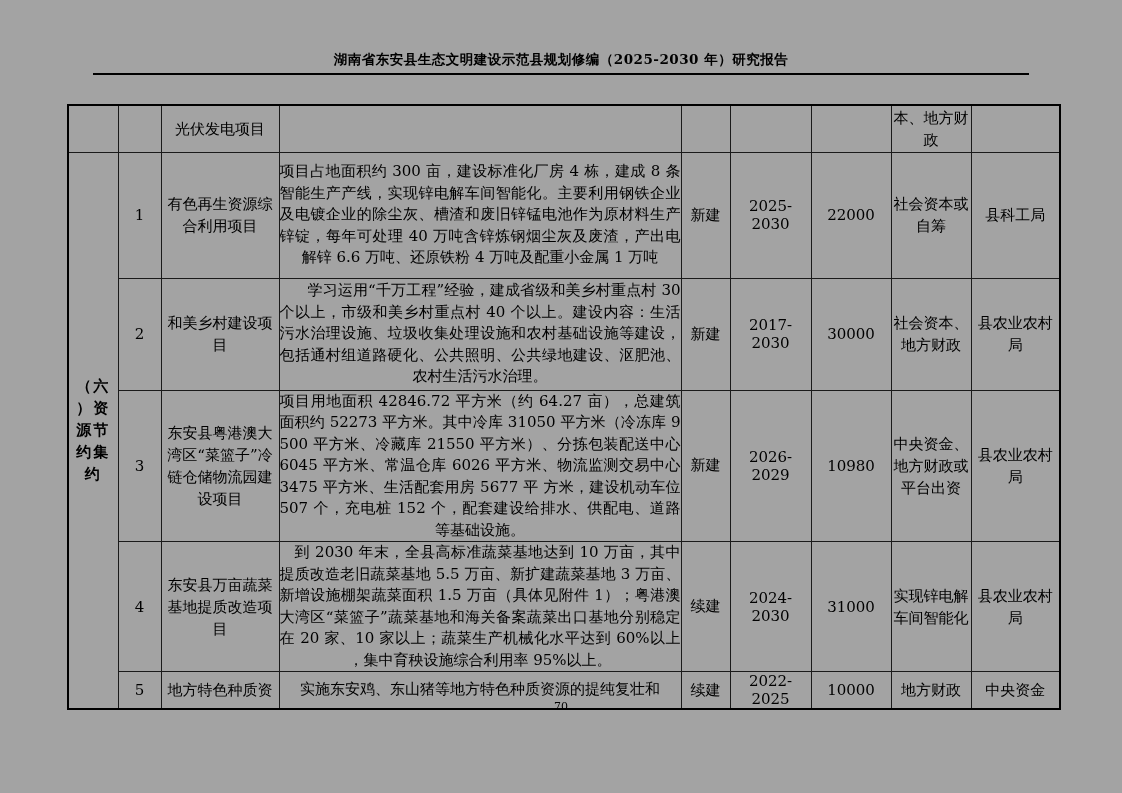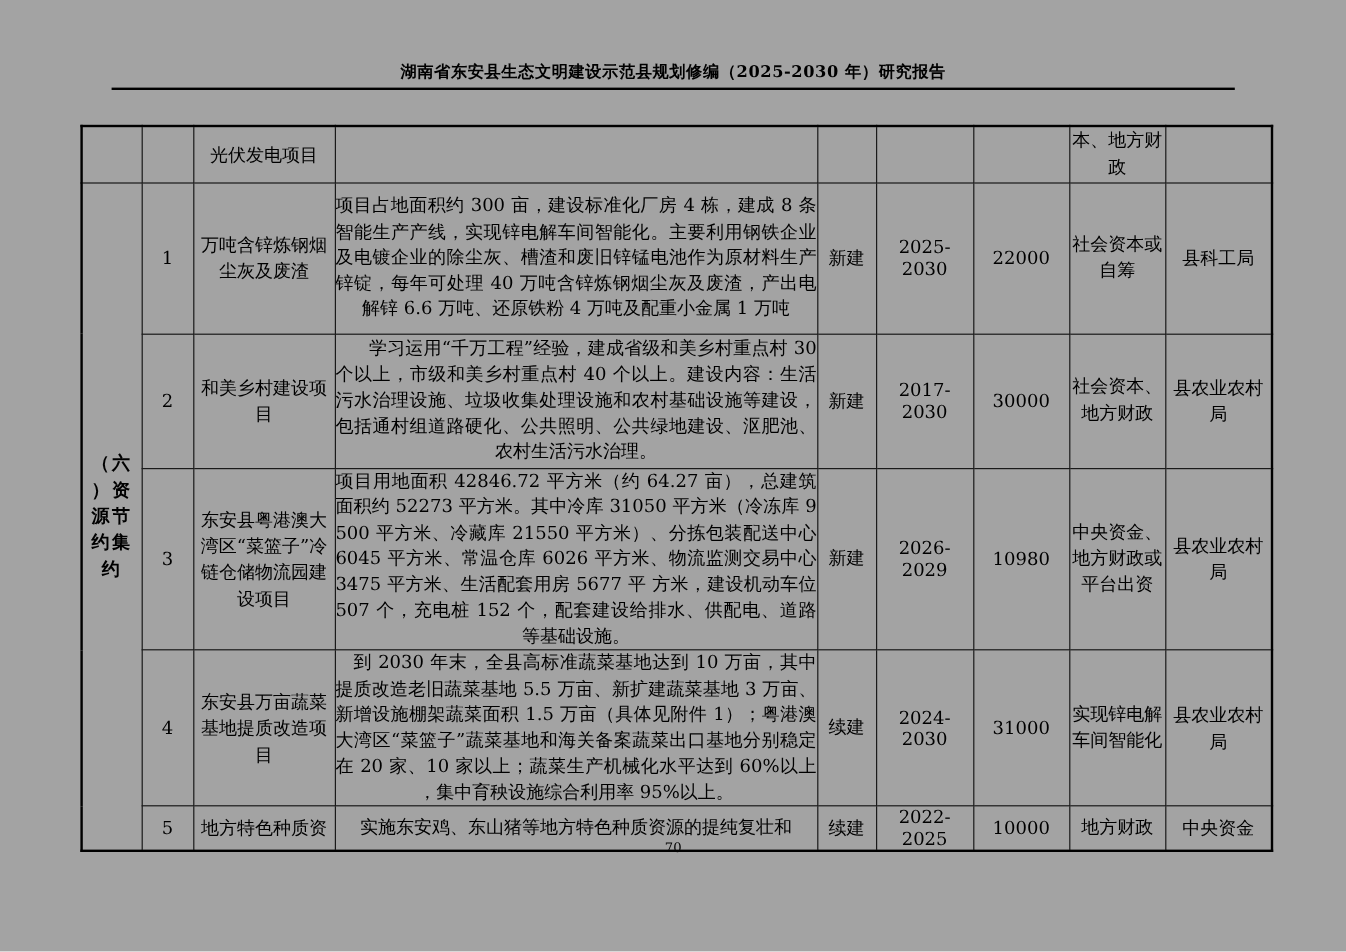--- a/index.html
+++ b/index.html
@@ -92,7 +92,7 @@
       <tr class="r1">
         <td class="cat-cell" rowspan="5">（六）资源节约集约</td>
         <td class="num-cell">1</td>
-        <td class="name-cell">万吨含锌炼钢烟尘灰及废渣</td>
+        <td class="name-cell">有色再生资源综合利用项目</td>
         <td class="desc-cell"><span class="desc-text">项目占地面积约 300 亩，建设标准化厂房 4 栋，建成 8 条智能生产产线，实现锌电解车间智能化。主要利用钢铁企业及电镀企业的除尘灰、槽渣和废旧锌锰电池作为原材料生产锌锭，每年可处理 40 万吨含锌炼钢烟尘灰及废渣，产出电解锌 6.6 万吨、还原铁粉 4 万吨及配重小金属 1 万吨</span></td>
         <td class="plain-cell">新建</td>
         <td class="plain-cell">2025-2030</td>

